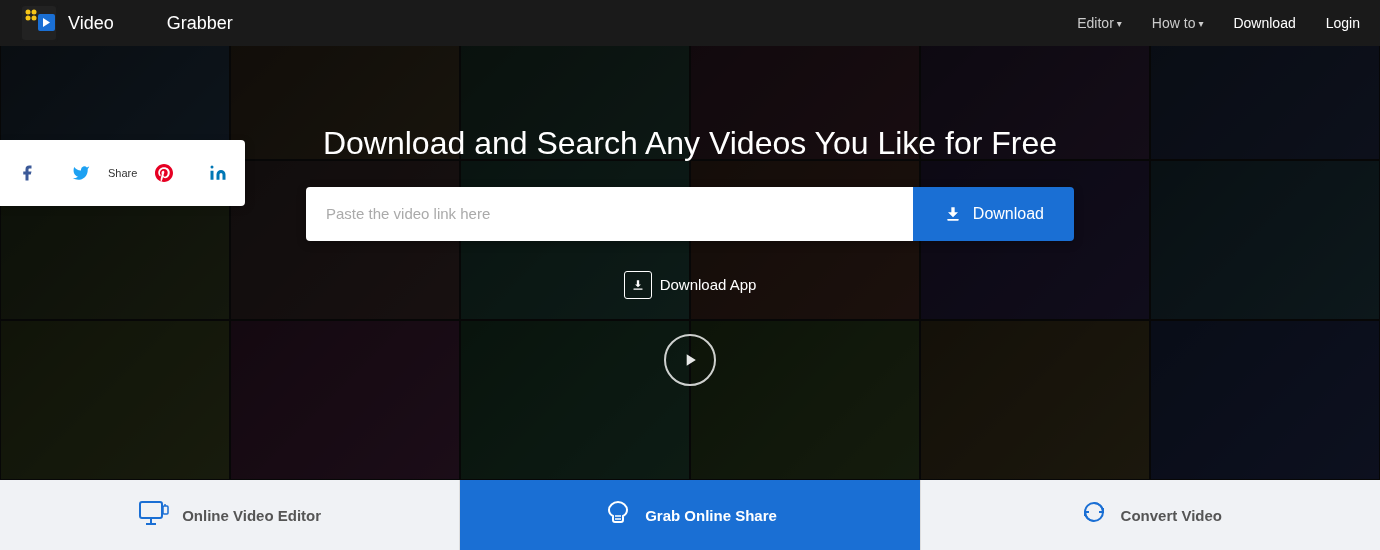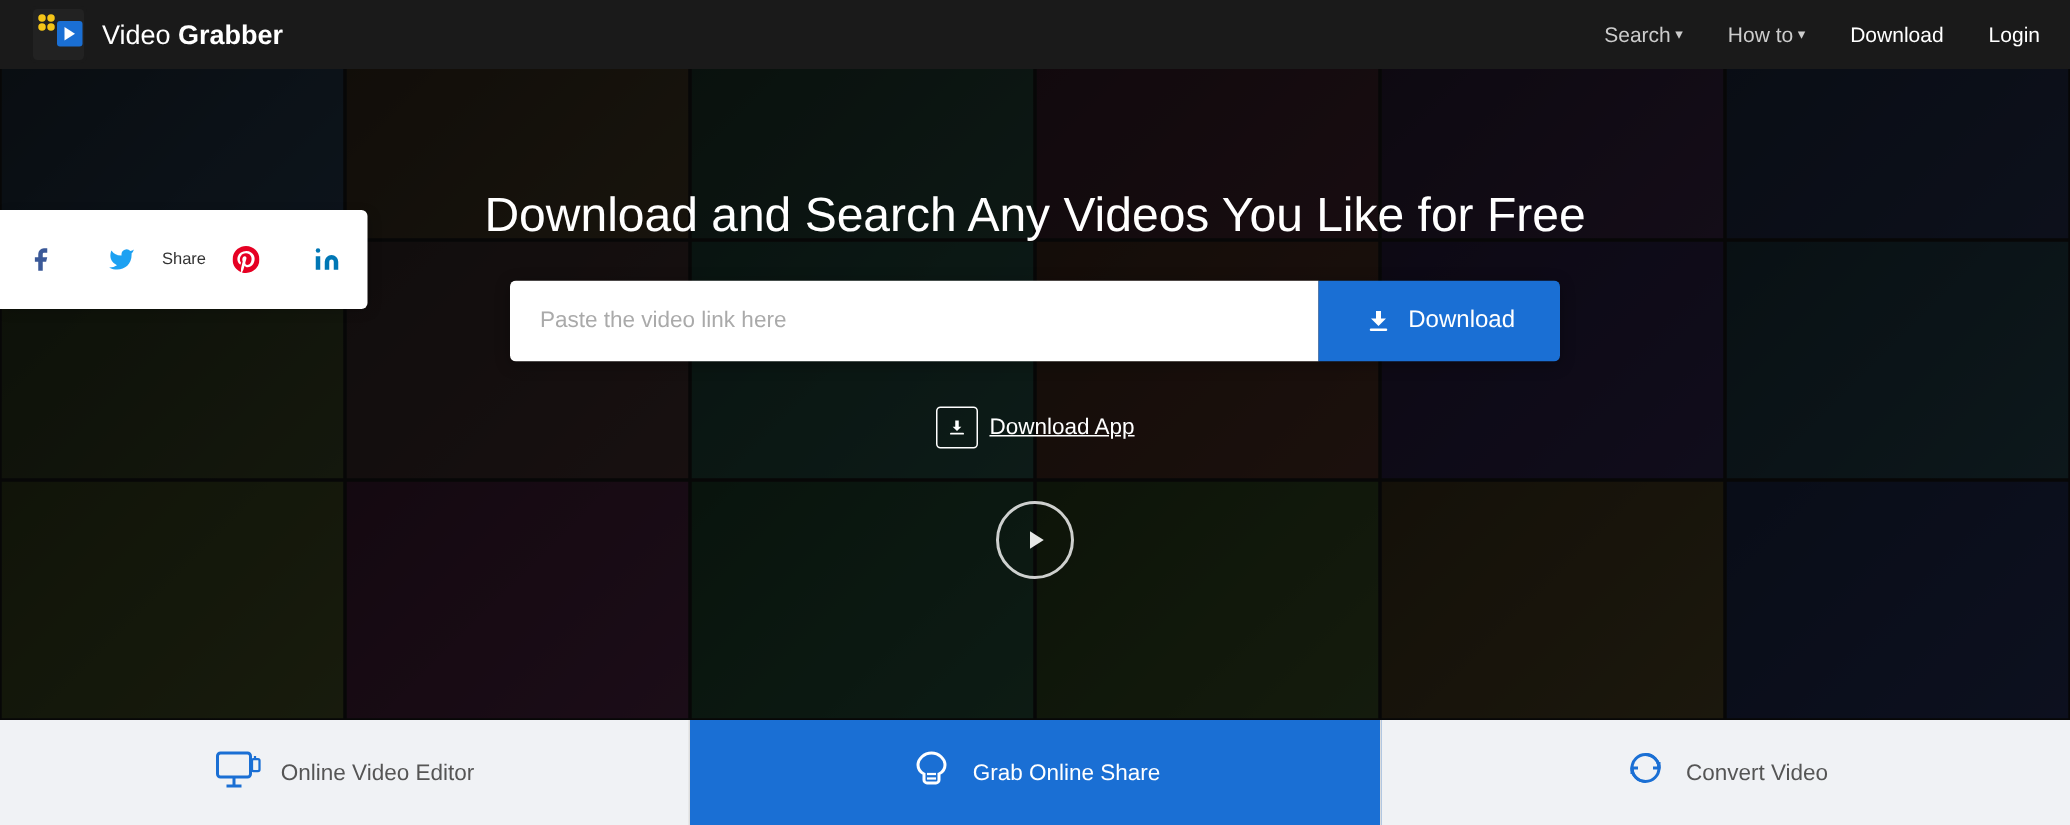--- a/index.html
+++ b/index.html
@@ -30,7 +30,7 @@
       color: white;
       font-size: 18px;
     }
-    .logo-text strong { font-weight: bold; }
+    .logo-text strong { font-weight: normal; margin-left: 48px; }
     .nav-links {
       display: flex;
       align-items: center;

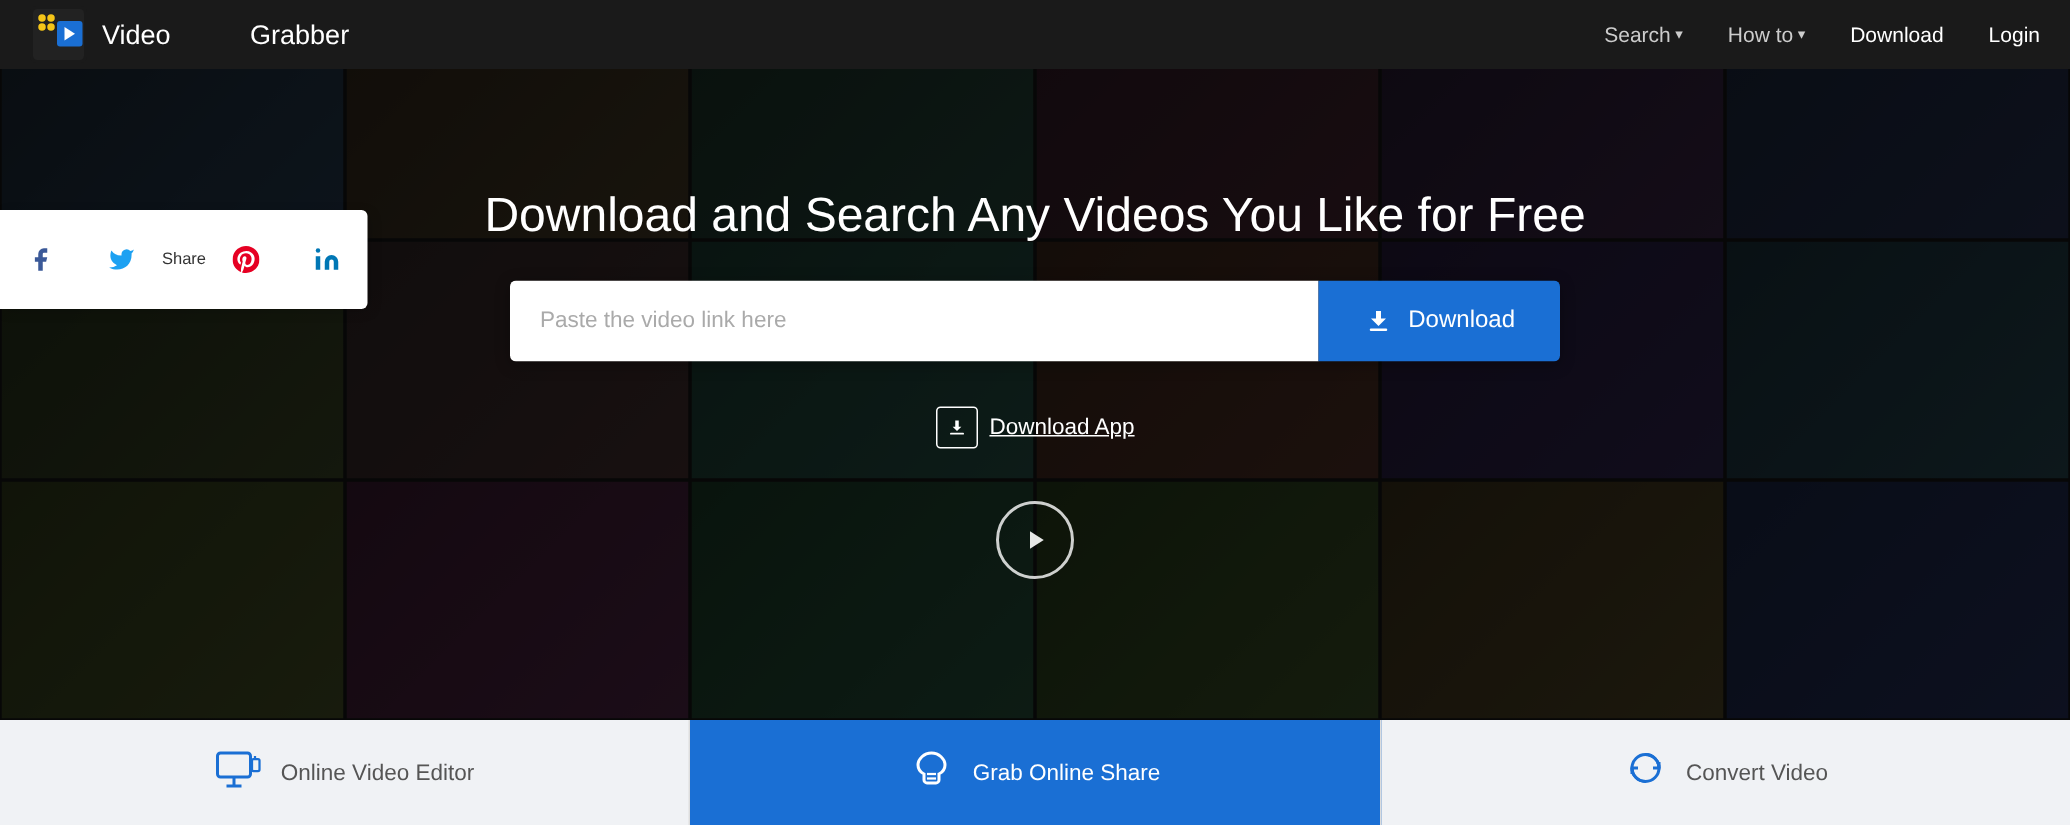--- a/index.html
+++ b/index.html
@@ -318,7 +318,7 @@
 
   <div class="nav-links">
     <span class="nav-link">
-      <span>Search</span>
+      <span>Editor</span>
       <span style="font-size:10px;">▾</span>
     </span>
     <span class="nav-link">

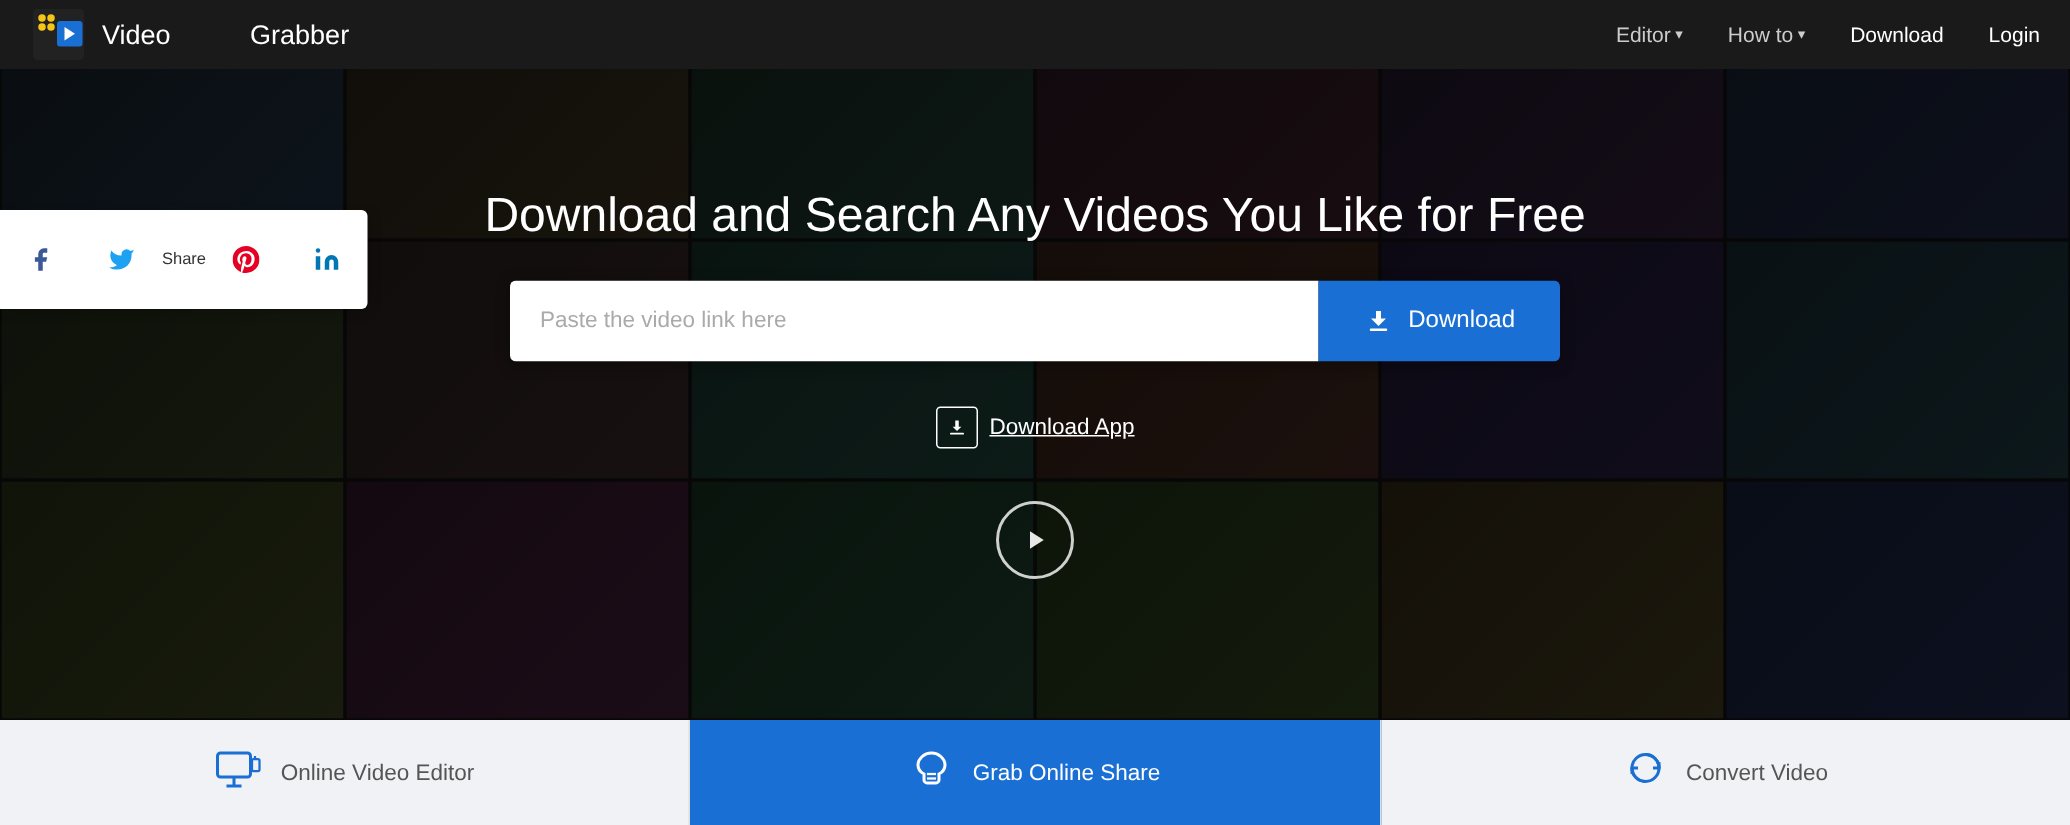--- a/index.html
+++ b/index.html
@@ -115,7 +115,7 @@
     }
     .search-bar {
       display: flex;
-      width: 700px;
+      width: 768px;
       height: 54px;
       margin-bottom: 30px;
       border-radius: 4px;

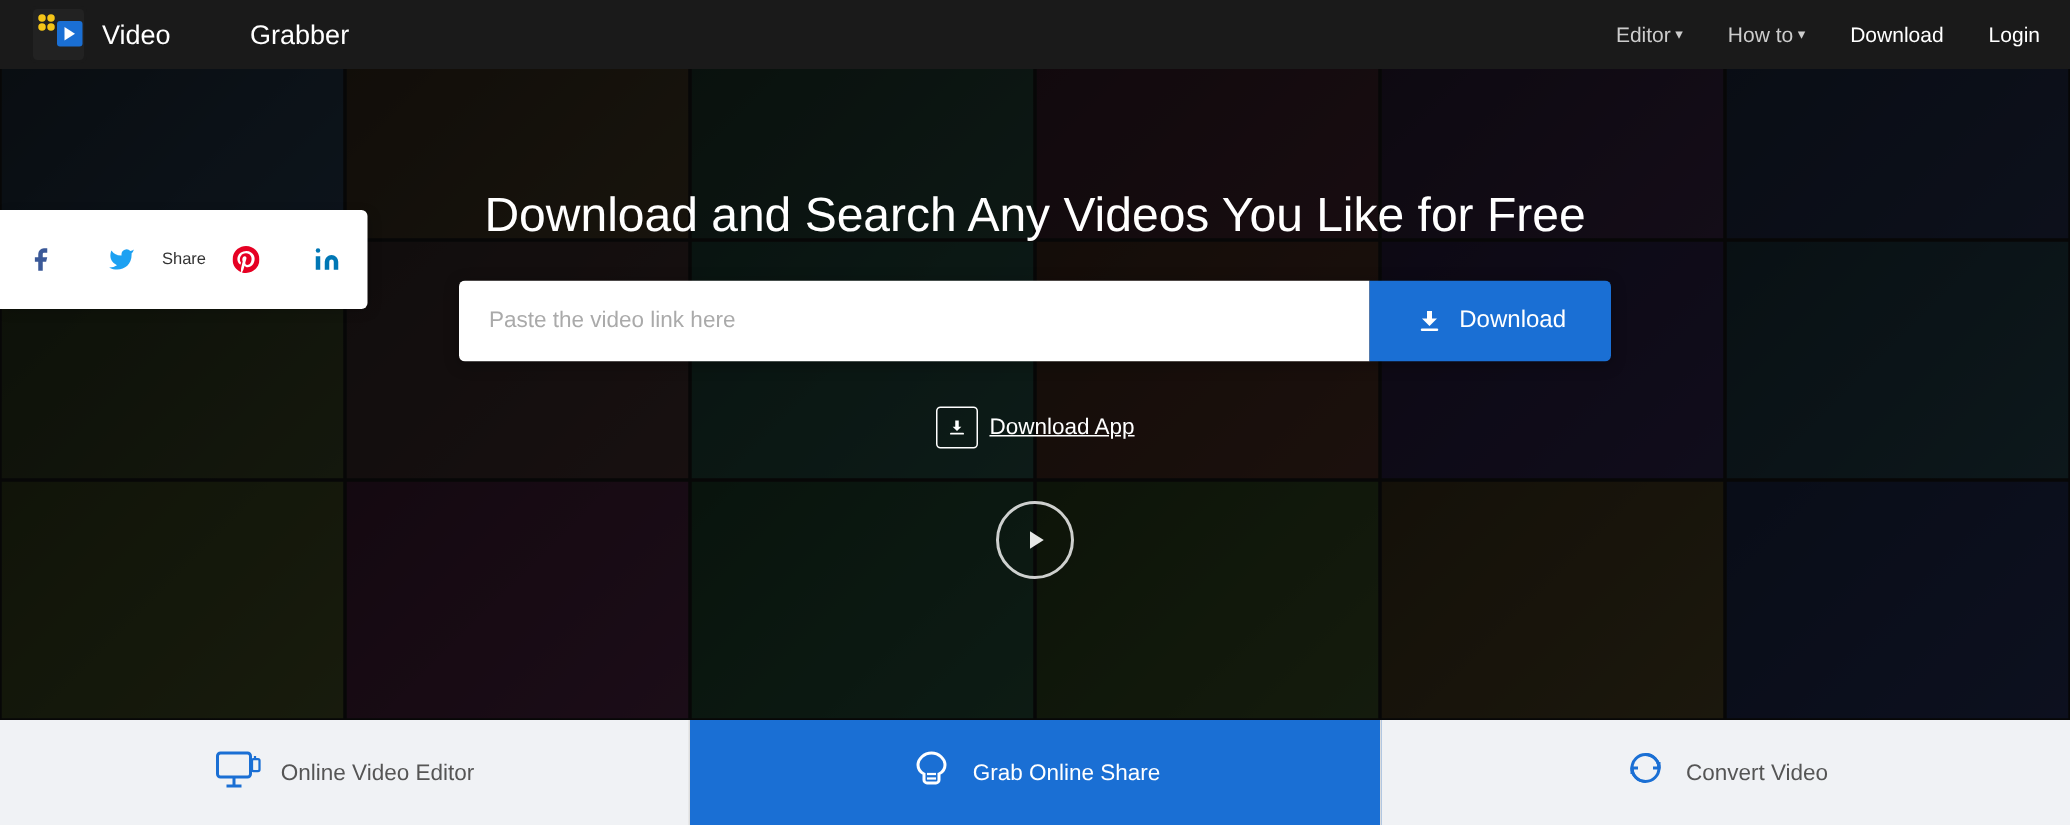--- a/index.html
+++ b/index.html
@@ -150,7 +150,6 @@
       align-items: center;
       gap: 8px;
       color: white;
-      text-decoration: underline;
       cursor: pointer;
       margin-bottom: 35px;
       font-size: 15px;

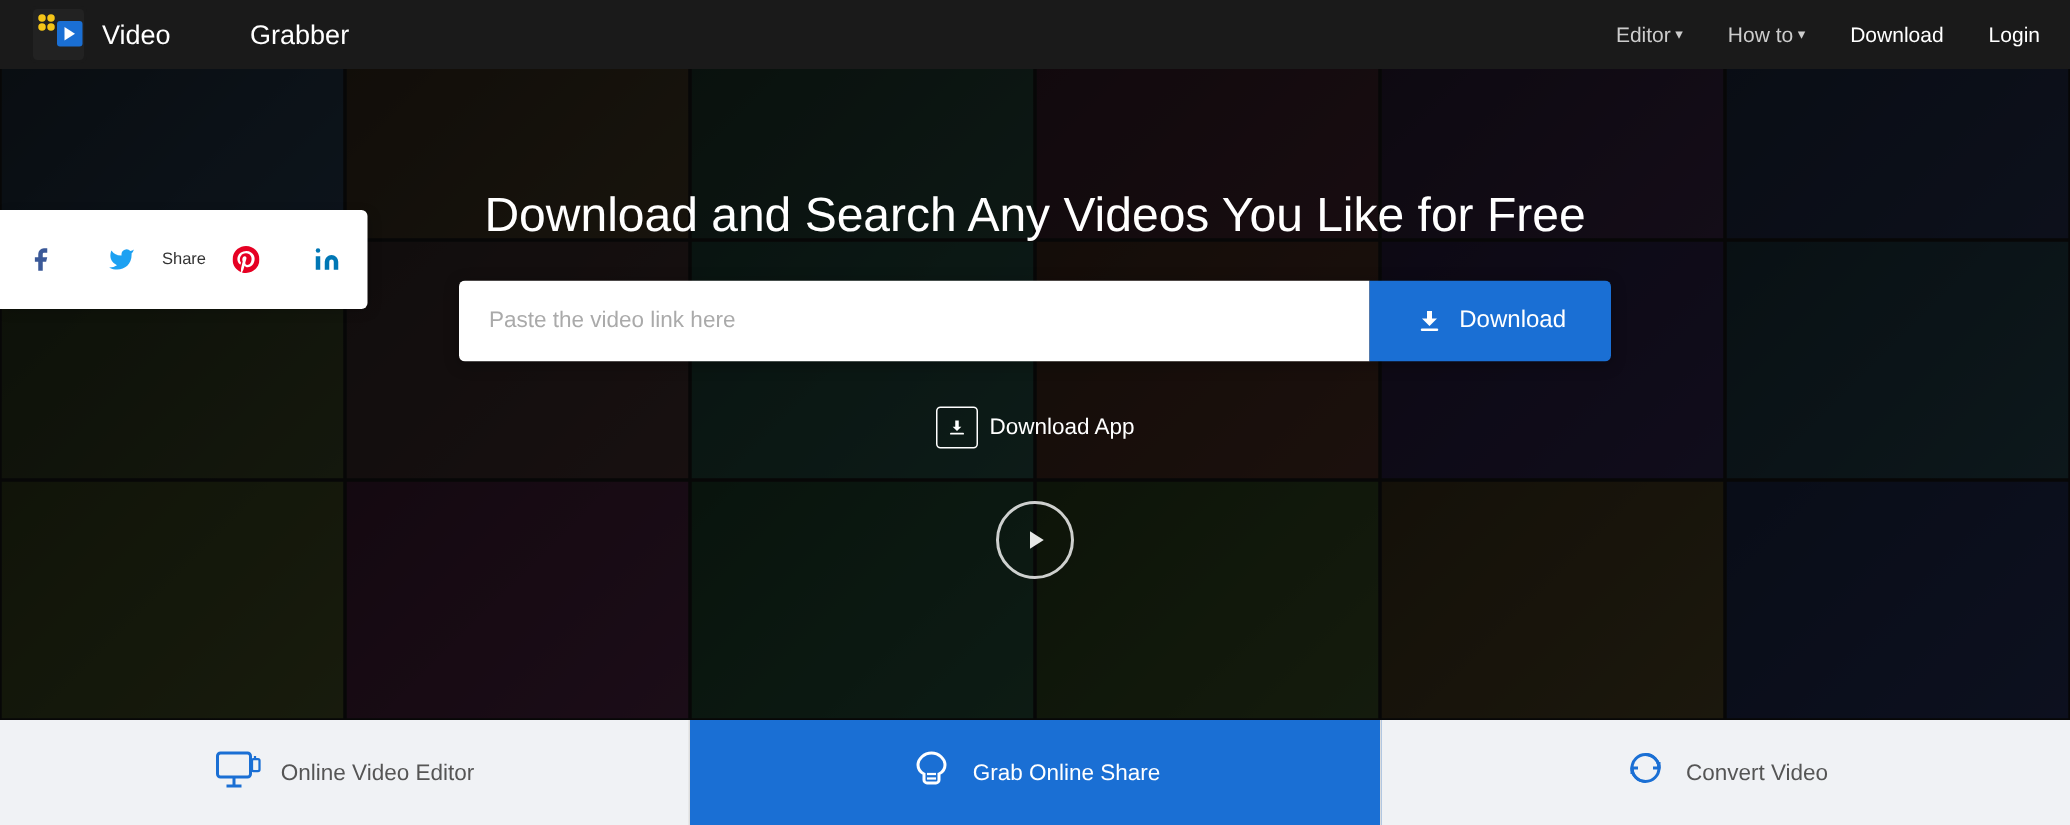--- a/index.html
+++ b/index.html
@@ -216,6 +216,7 @@
       background: #f0f2f5;
       display: flex;
       align-items: stretch;
+      font-weight: bold;
     }
     .bottom-item {
       flex: 1;

